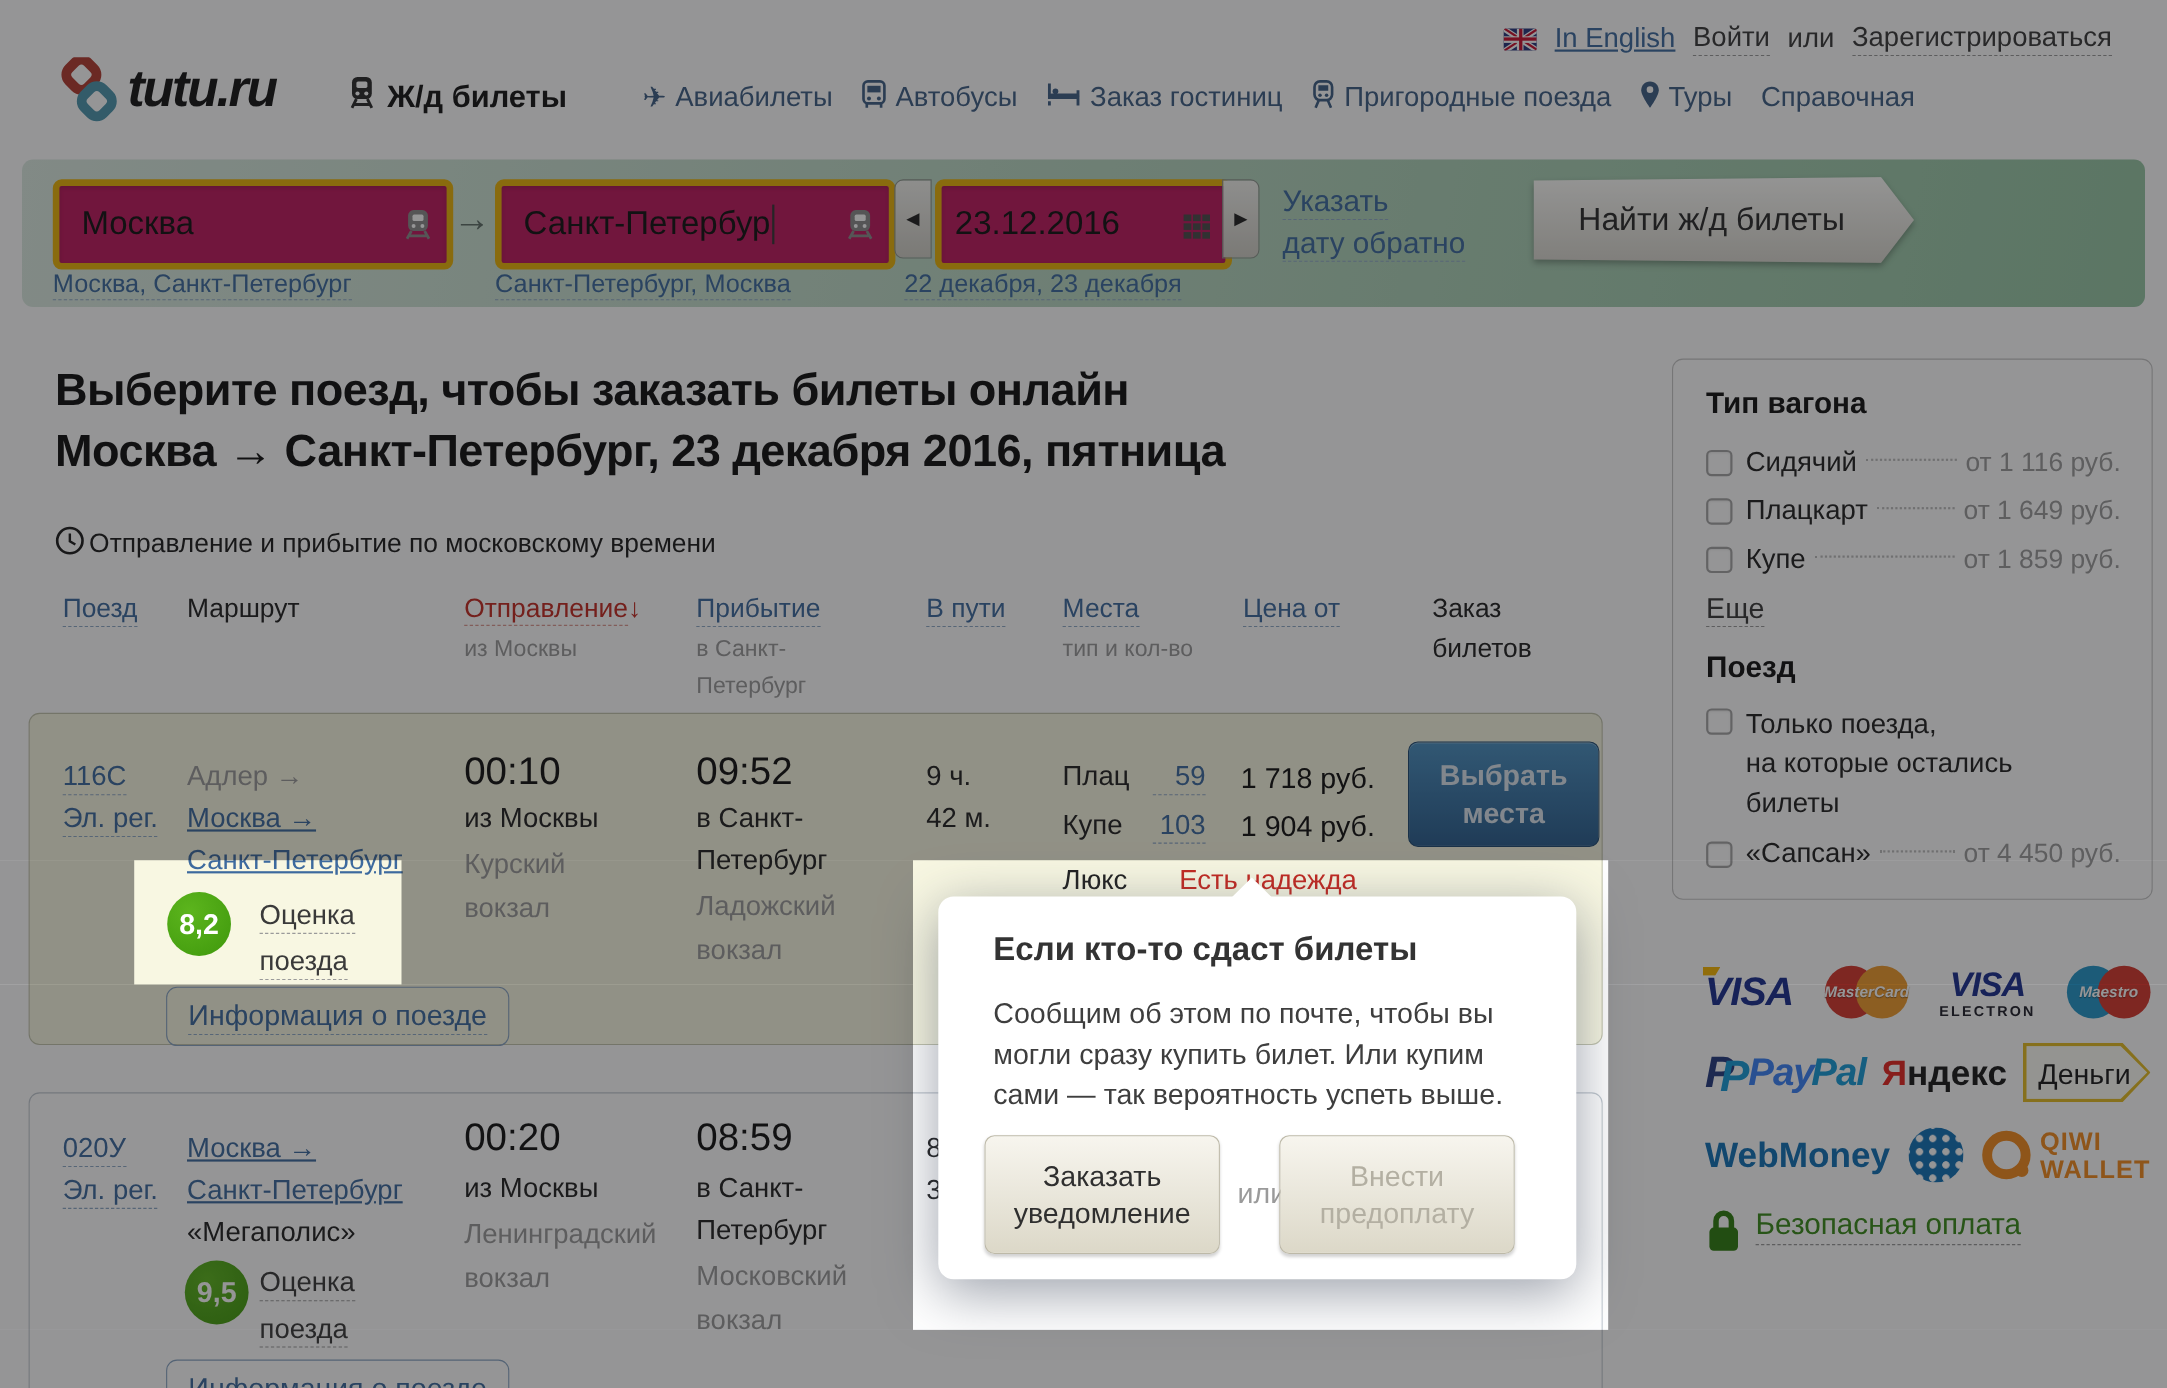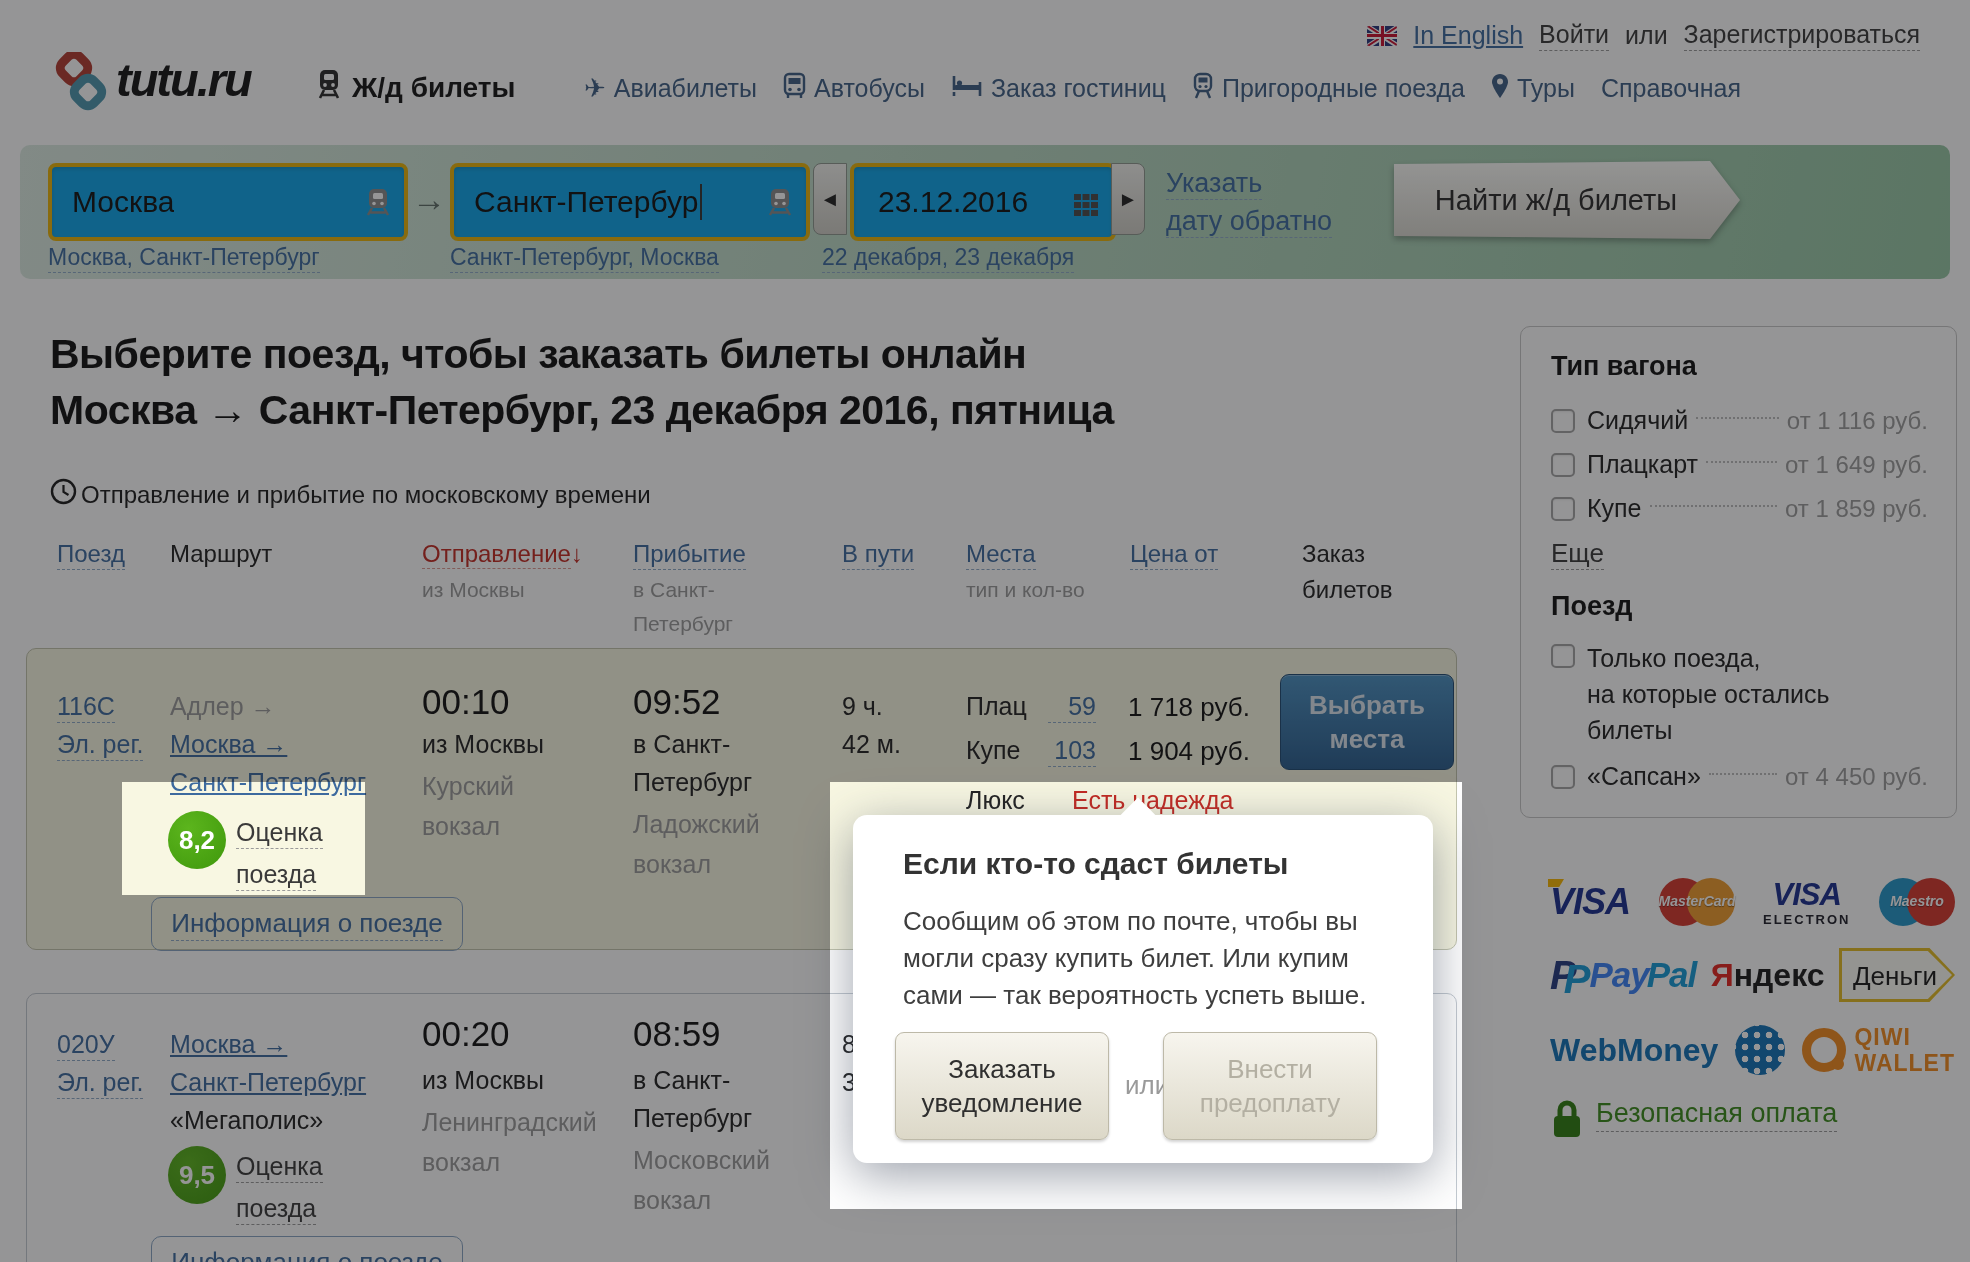--- a/index.html
+++ b/index.html
@@ -32,7 +32,7 @@
   
   .panel{left:20px;top:145px;width:1930px;height:134px;border-radius:10px;
          background:linear-gradient(100deg,#dcebe2 0%,#bcd9c5 45%,#96c6a4 100%)}
-  .inp{position:absolute;top:163px;height:70px;background:#0ea5e9;border:4px solid #eab308;border-radius:8px;
+  .inp{position:absolute;top:163px;height:70px;background:#be185d;border:6px solid #eab308;border-radius:8px;
        box-shadow:inset 0 2px 4px rgba(0,0,0,.14);display:flex;align-items:center;font-size:30px;color:#111}
   .inp .txt{padding-left:20px;white-space:nowrap;overflow:hidden}
   .inp .icn{position:absolute;right:12px;top:20px}

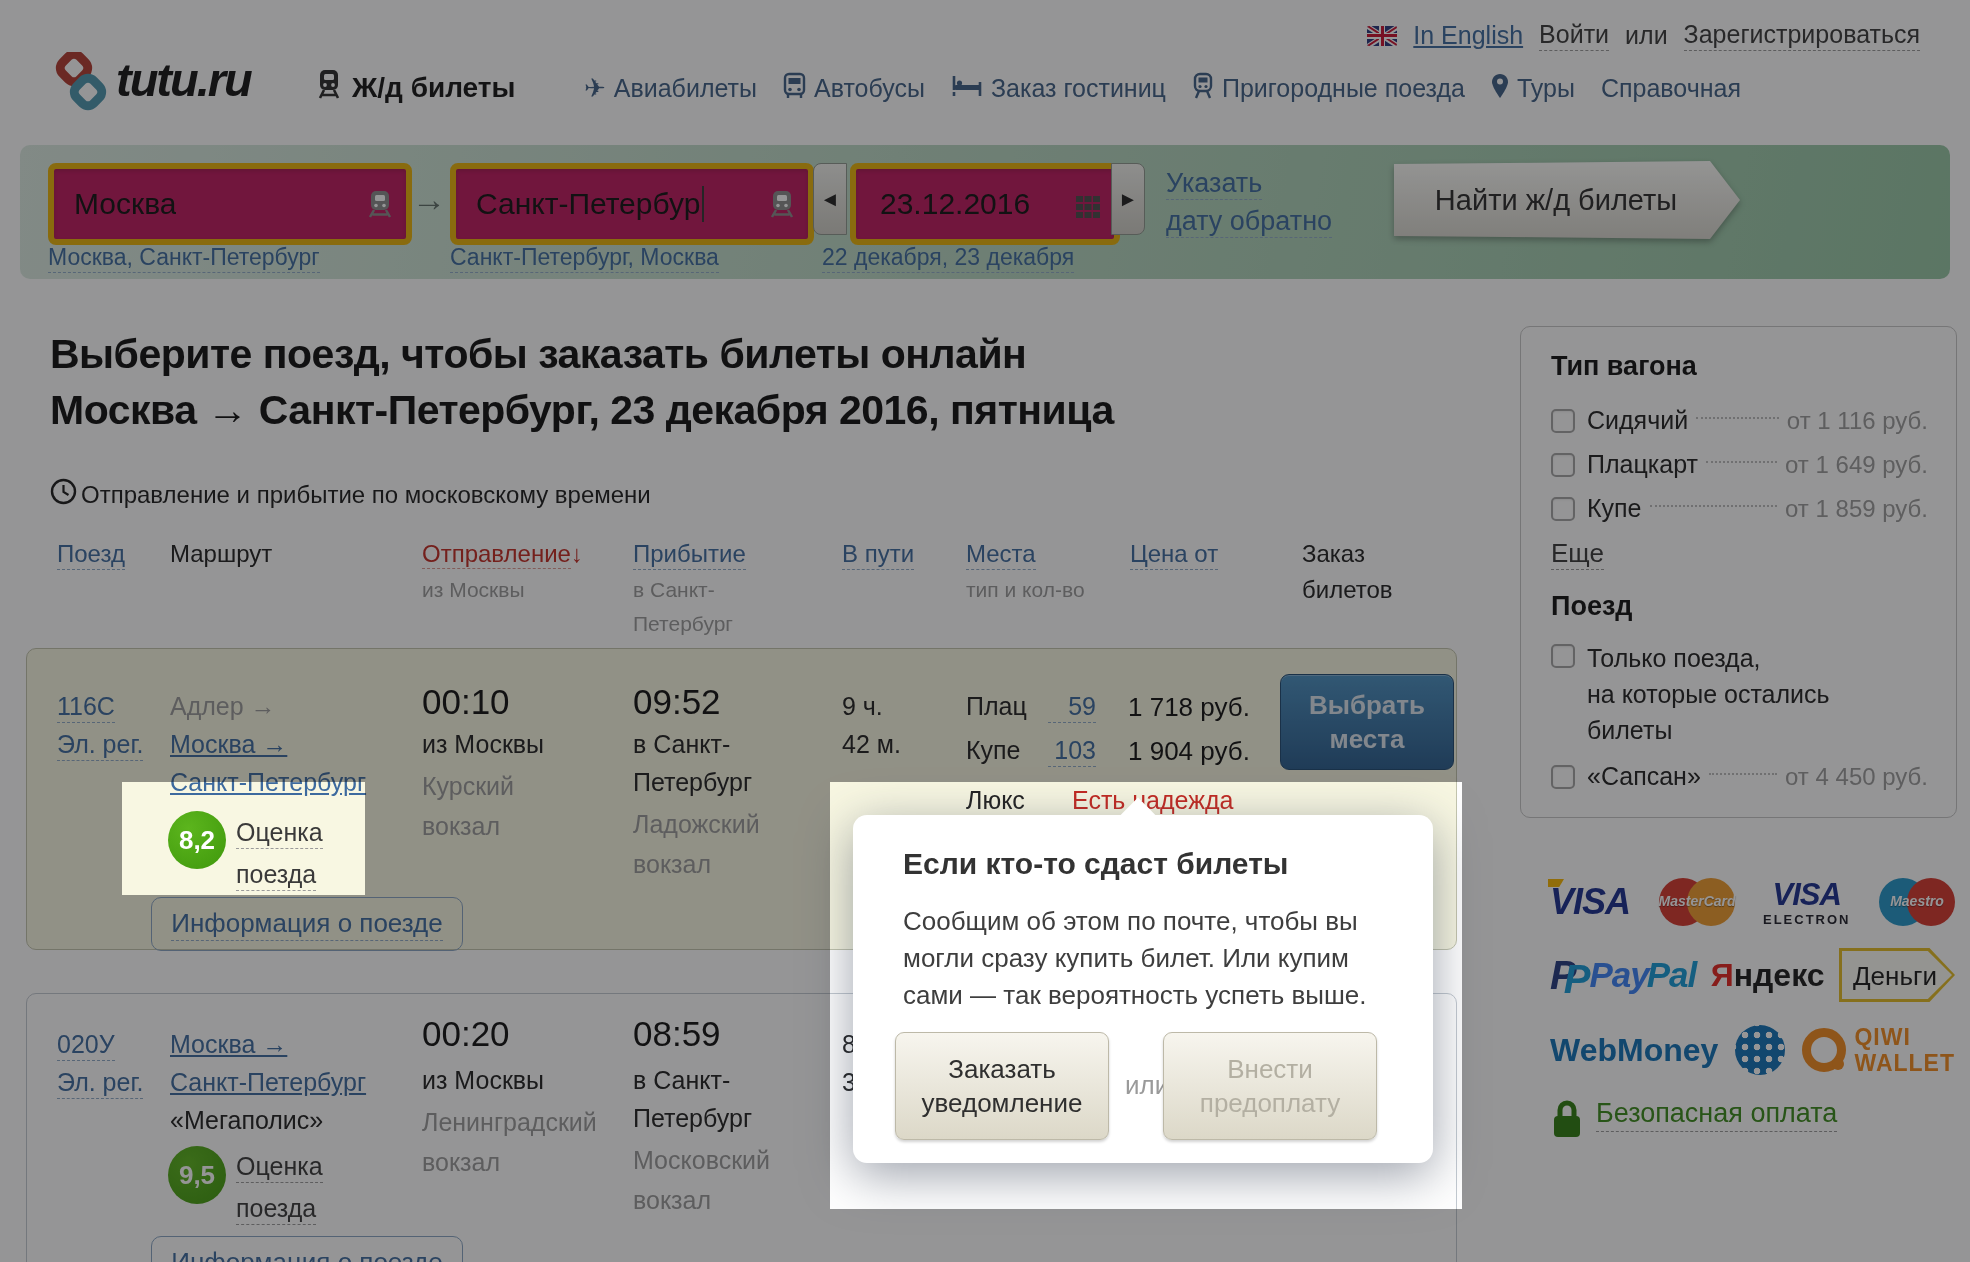--- a/index.html
+++ b/index.html
@@ -228,7 +228,7 @@
 </div>
 <div class="stepbtn" style="left:813px;border-radius:8px 0 0 8px">◄</div>
 <div class="inp" style="left:850px;width:258px">
-  <span class="txt" style="padding-left:24px">23.12.2016</span>
+  <span class="txt" style="padding-left:12px">23.12.2016</span>
   <span class="icn" style="top:24px"><svg width="28" height="26" viewBox="0 0 28 26">
         <g fill="#4a4a4a">
           <rect x="2" y="2" width="7" height="6"></rect>

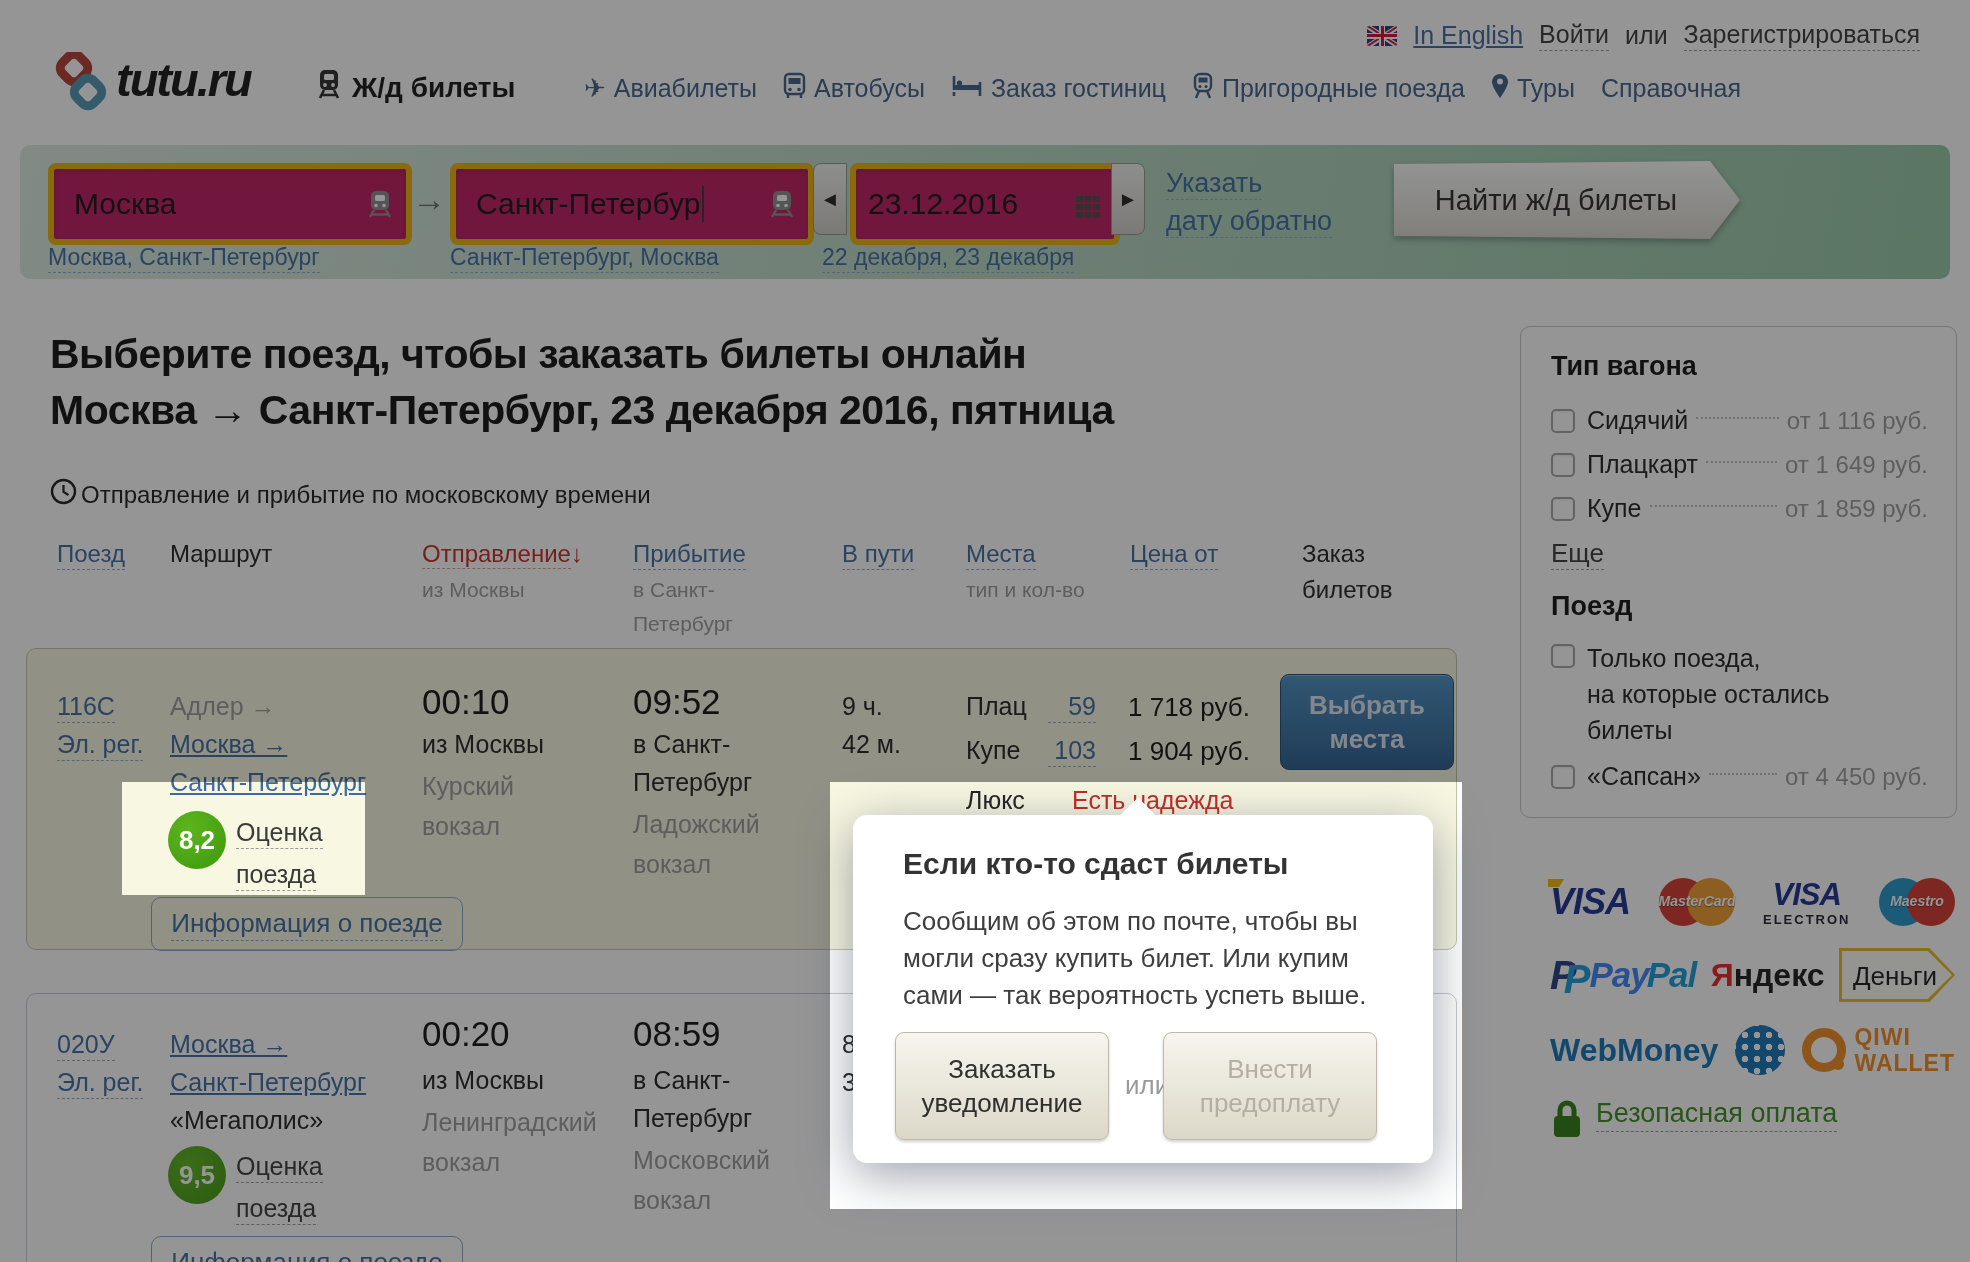--- a/index.html
+++ b/index.html
@@ -293,7 +293,7 @@
 <span class="abs t25 gray" style="left:170px;top:692px">Адлер →</span>
 <a class="abs t25 lnk-b" style="left:170px;top:730px">Москва →</a>
 <a class="abs t25 lnk-b" style="left:170px;top:768px">Санкт-Петербург</a>
-<div class="ratc" style="left:168px;top:811px">8,2</div>
+<div class="ratc" style="left:152px;top:811px">8,2</div>
 <a class="abs t25 lnk-dd" style="left:236px;top:818px">Оценка</a>
 <a class="abs t25 lnk-dd" style="left:236px;top:860px">поезда</a>
 <div class="infobtn" style="left:151px;top:897px">

